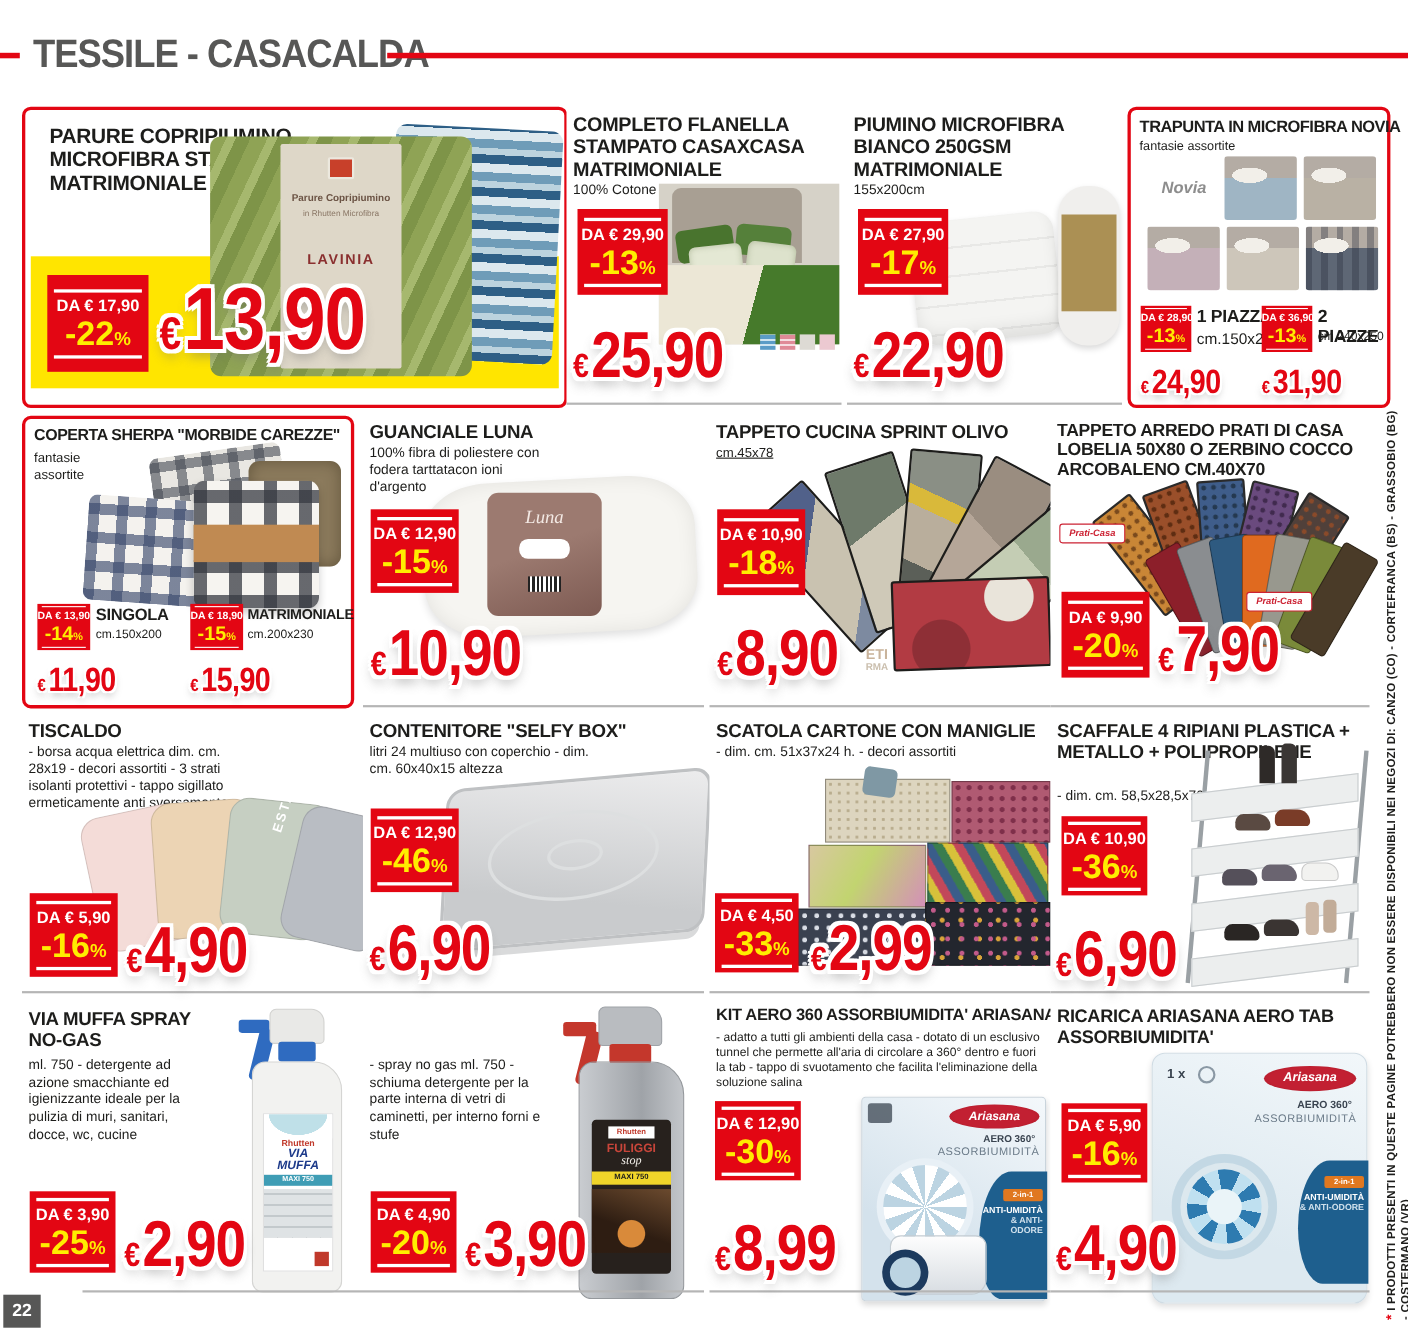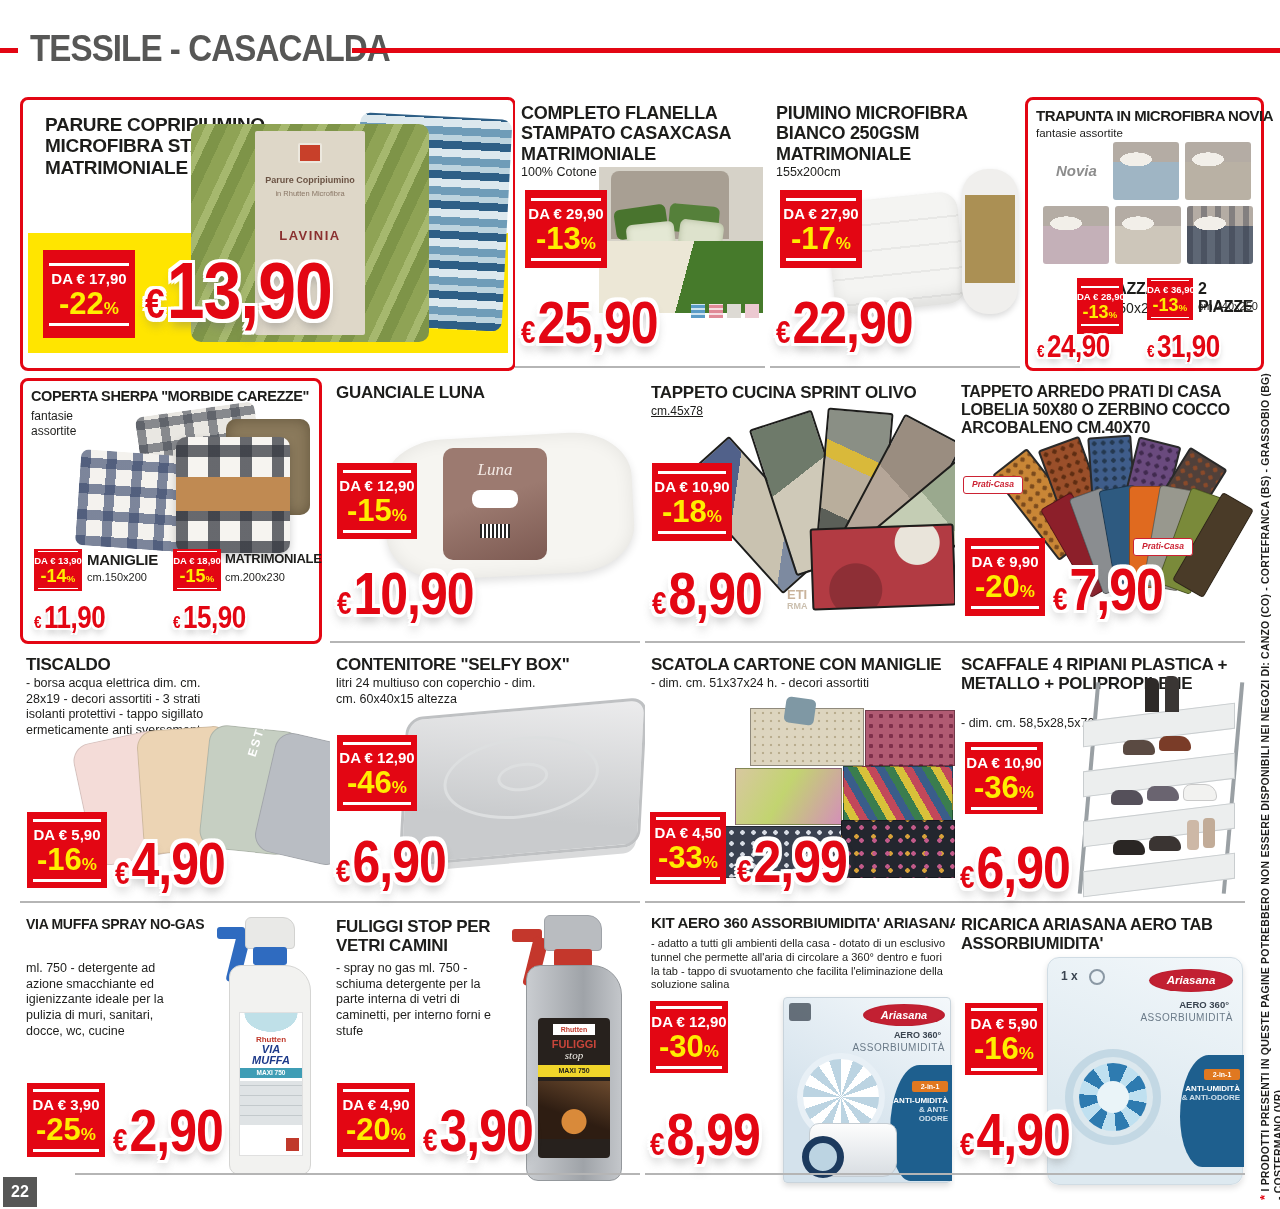--- a/index.html
+++ b/index.html
@@ -134,7 +134,7 @@
       <div class="bthumb" style="left:87px;top:106px;background:radial-gradient(ellipse 16px 7px at 35% 30%,#f2efe9 99%,transparent),linear-gradient(180deg,#b4aca4 0 34%,#cdc6ba 34%);"></div>
       <div class="bthumb" style="left:159px;top:106px;background:radial-gradient(ellipse 16px 7px at 35% 30%,#f2efe9 99%,transparent),repeating-linear-gradient(90deg,rgba(40,45,60,.35) 0 6px,transparent 6px 14px),linear-gradient(180deg,#b4aca4 0 34%,#5e6775 34%);"></div>
     </div>
-    <div class="badge sm" style="left:9px;top:178px;width:46px;height:56px;margin-left:40px;">
+    <div class="badge sm" style="left:9px;top:178px;width:46px;height:42px;">
       <div class="old">DA € 28,90</div>
       <div class="disc"><span>-13</span><span class="pct">%</span></div>
     </div>

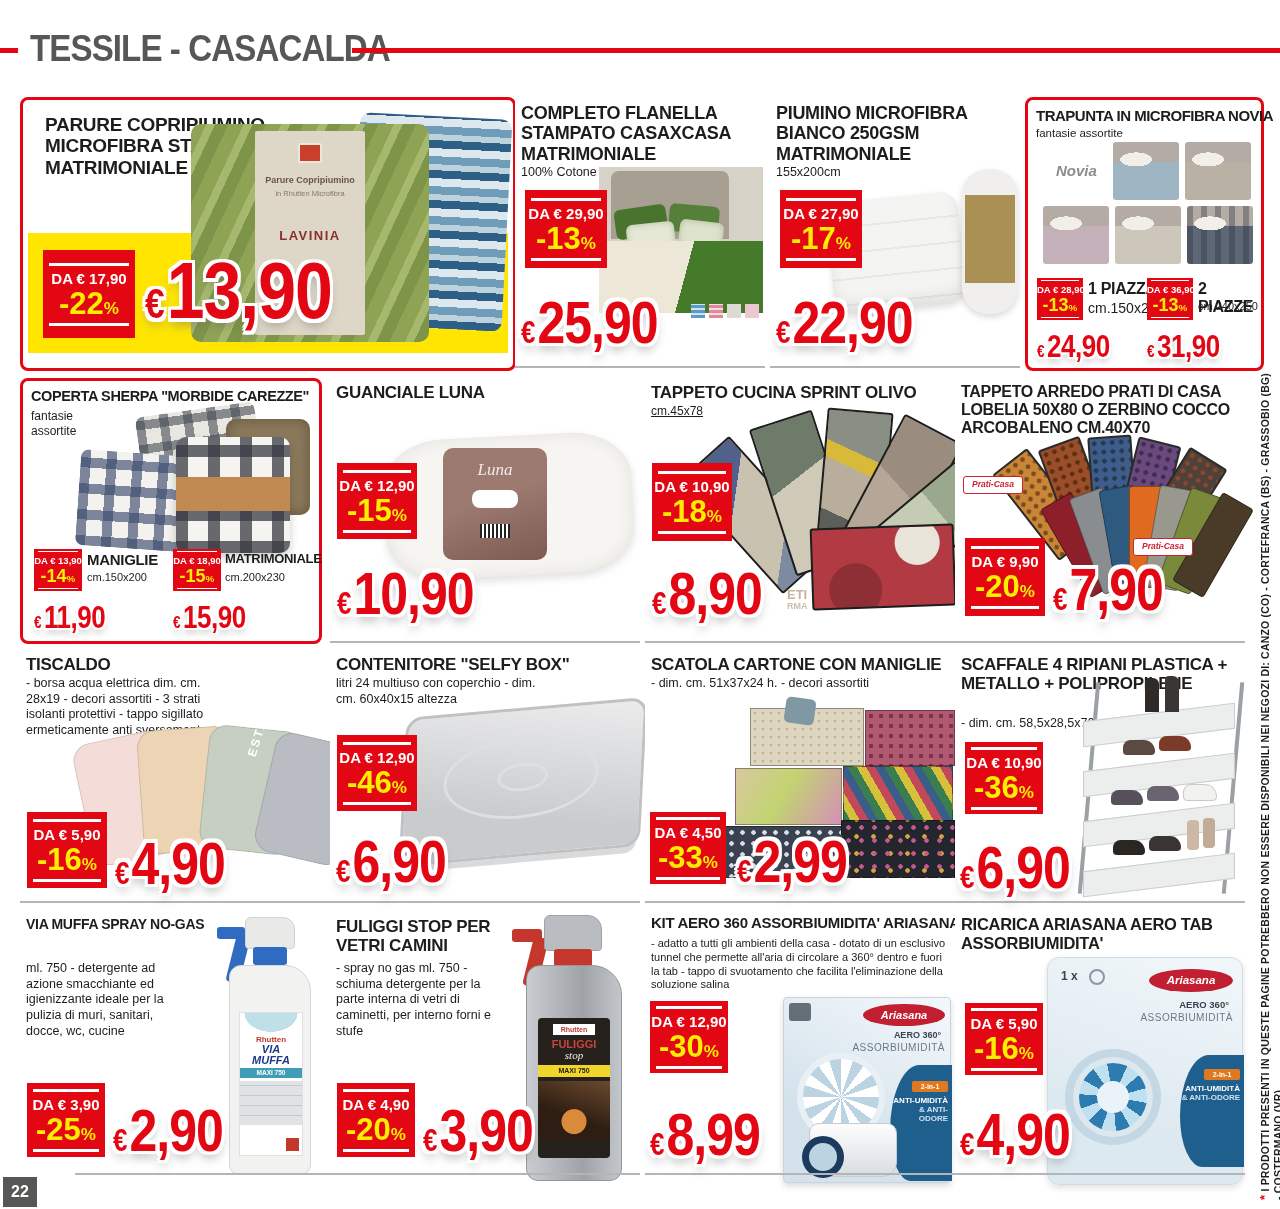--- a/index.html
+++ b/index.html
@@ -182,6 +182,7 @@
 
   <div class="card" style="left:330px;top:378px;width:310px;height:262px;">
     <div class="t" style="left:6px;top:5px;width:300px;font-size:17px;">GUANCIALE LUNA</div>
+    <div class="desc" style="left:6px;top:26px;width:175px;font-size:12.5px;">100% fibra di poliestere con fodera tarttatacon ioni d'argento</div>
     <div class="ill" style="left:55px;top:58px;width:250px;height:145px;">
       <div style="left:0;top:0;width:248px;height:140px;background:#f6f5f1;border-radius:60px/46px;transform:rotate(-3deg);box-shadow:inset 0 0 18px rgba(0,0,0,.08),0 4px 8px rgba(0,0,0,.12);"></div>
       <div style="left:58px;top:12px;width:104px;height:112px;border-radius:10px;background:linear-gradient(160deg,#9c7a70 0 45%,#7d5a52);text-align:center;color:#f3e9e4;">

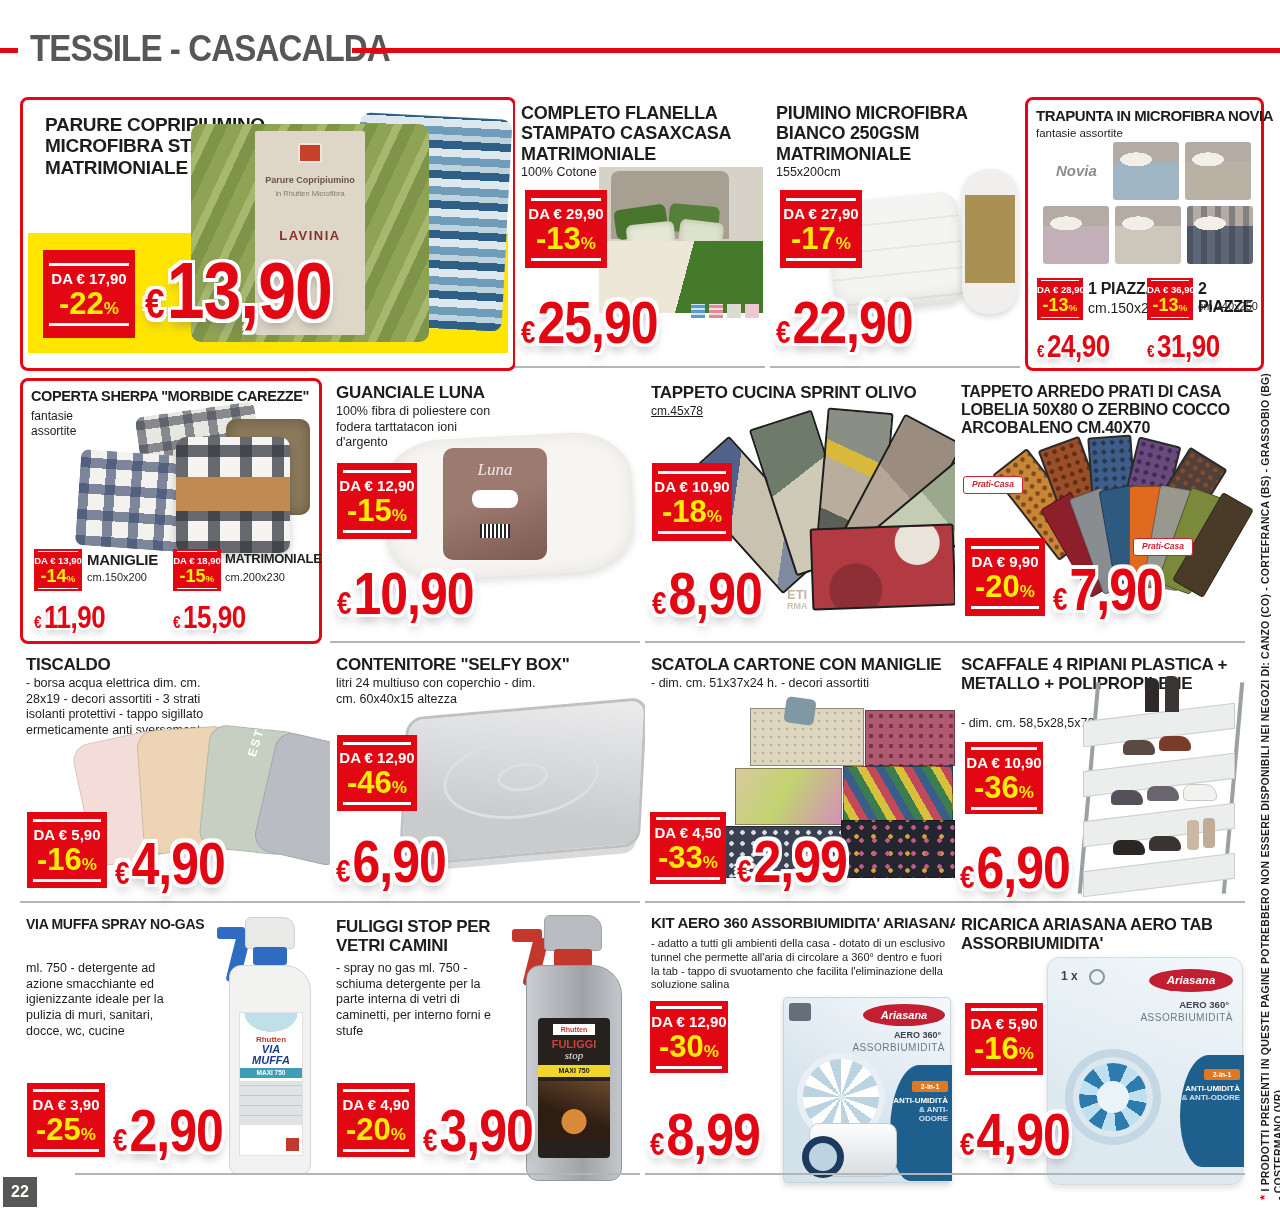--- a/index.html
+++ b/index.html
@@ -168,7 +168,7 @@
       <div class="old">DA € 13,90</div>
       <div class="disc"><span>-14</span><span class="pct">%</span></div>
     </div>
-    <div class="vlabel" style="left:64px;top:170px;font-size:15px;">MANIGLIE</div>
+    <div class="vlabel" style="left:64px;top:170px;font-size:15px;">SINGOLA</div>
     <div class="vsize" style="left:64px;top:190px;font-size:11px;">cm.150x200</div>
     <div class="price sm" style="left:11px;top:221px;"><span class="eur">€</span><span>11,90</span></div>
     <div class="badge sm" style="left:150px;top:168px;width:48px;height:42px;">

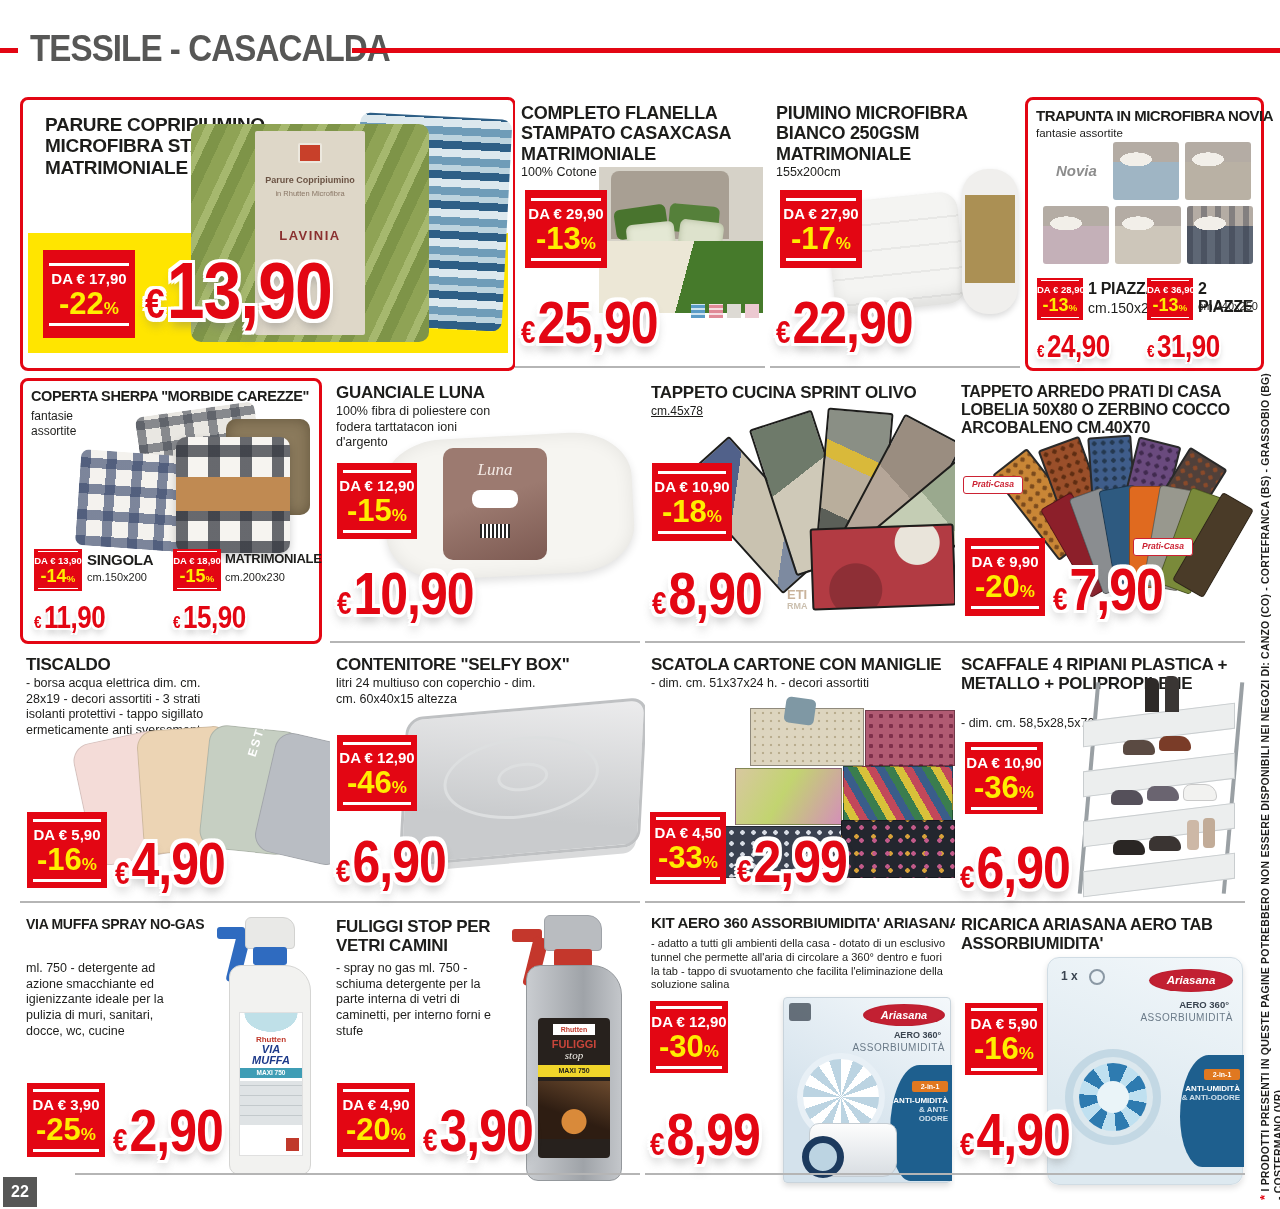--- a/index.html
+++ b/index.html
@@ -337,7 +337,7 @@
   <div class="divider" style="left:955px;top:901px;width:290px;"></div>
 
   <div class="card" style="left:20px;top:905px;width:310px;height:285px;">
-    <div class="t" style="left:6px;top:12px;width:180px;font-size:14px;">VIA MUFFA SPRAY NO-GAS</div>
+    <div class="t" style="left:6px;top:12px;width:180px;font-size:17px;">VIA MUFFA SPRAY NO-GAS</div>
     <div class="desc" style="left:6px;top:56px;width:165px;font-size:12.5px;">ml. 750 - detergente ad azione smacchiante ed igienizzante ideale per la pulizia di muri, sanitari, docce, wc, cucine</div>
     <div class="ill" style="left:195px;top:6px;width:115px;height:268px;">
       <div style="left:2px;top:16px;width:28px;height:12px;background:#2f6bc0;border-radius:3px;"></div>

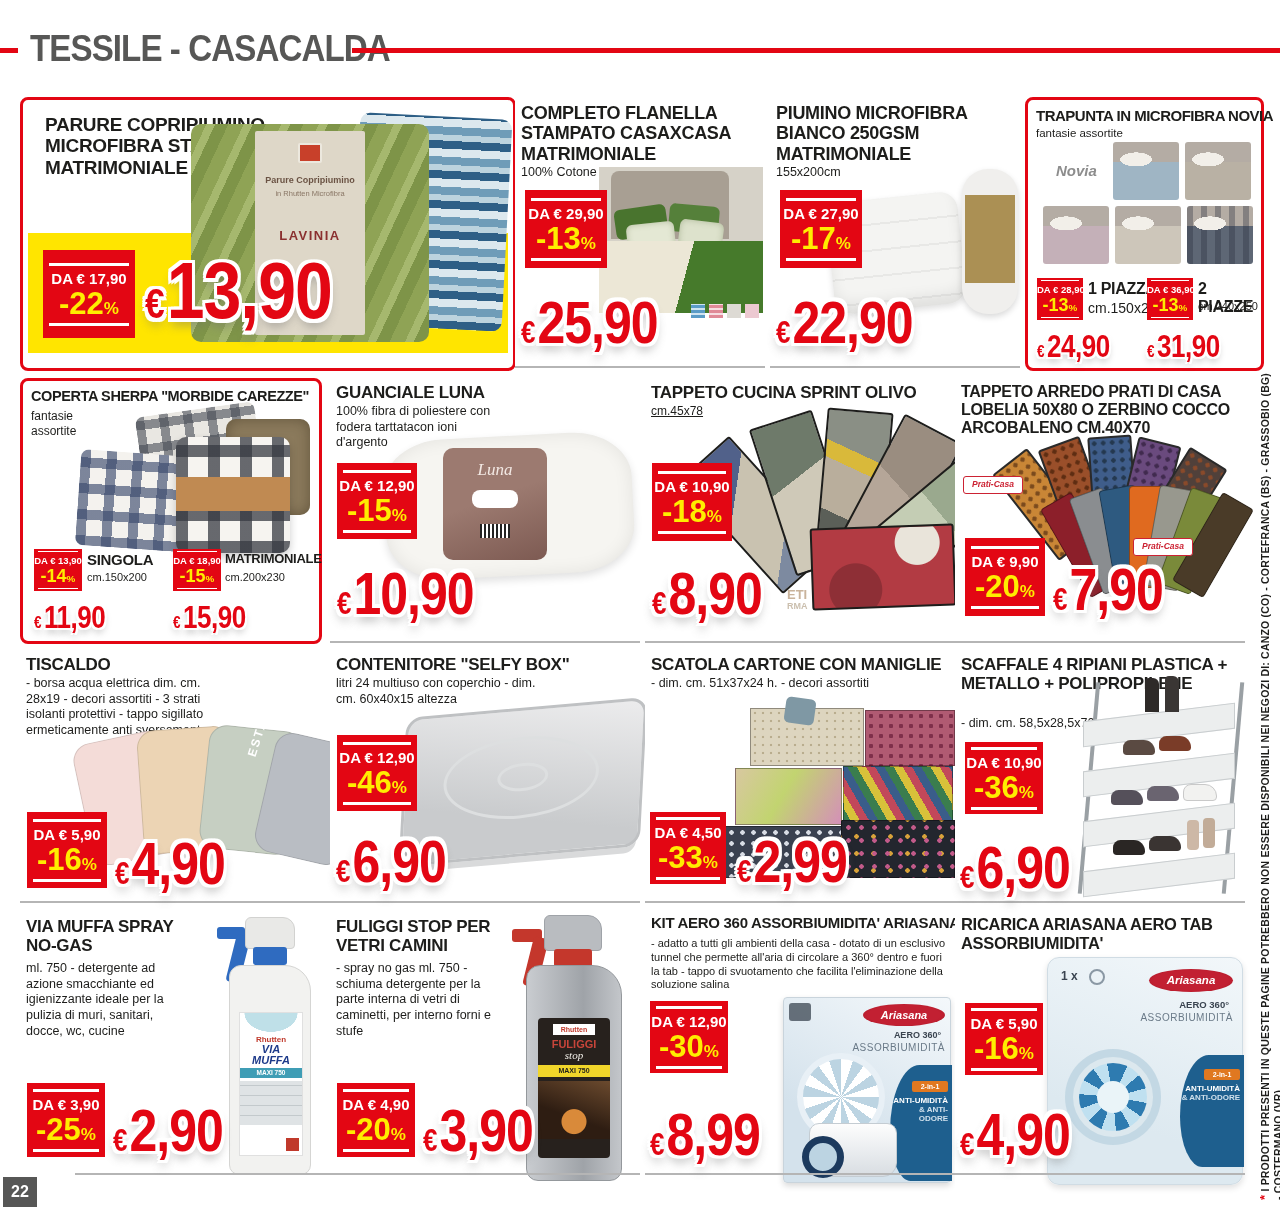--- a/index.html
+++ b/index.html
@@ -364,7 +364,6 @@
   </div>
 
   <div class="card" style="left:330px;top:905px;width:310px;height:285px;">
-    <div class="t" style="left:6px;top:12px;width:180px;font-size:17px;">FULIGGI STOP PER VETRI CAMINI</div>
     <div class="desc" style="left:6px;top:56px;width:165px;font-size:12.5px;">- spray no gas ml. 750 - schiuma detergente per la parte interna di vetri di caminetti, per interno forni e stufe</div>
     <div class="ill" style="left:182px;top:2px;width:130px;height:278px;">
       <div style="left:0;top:22px;width:30px;height:13px;background:#c4372c;border-radius:3px;"></div>

